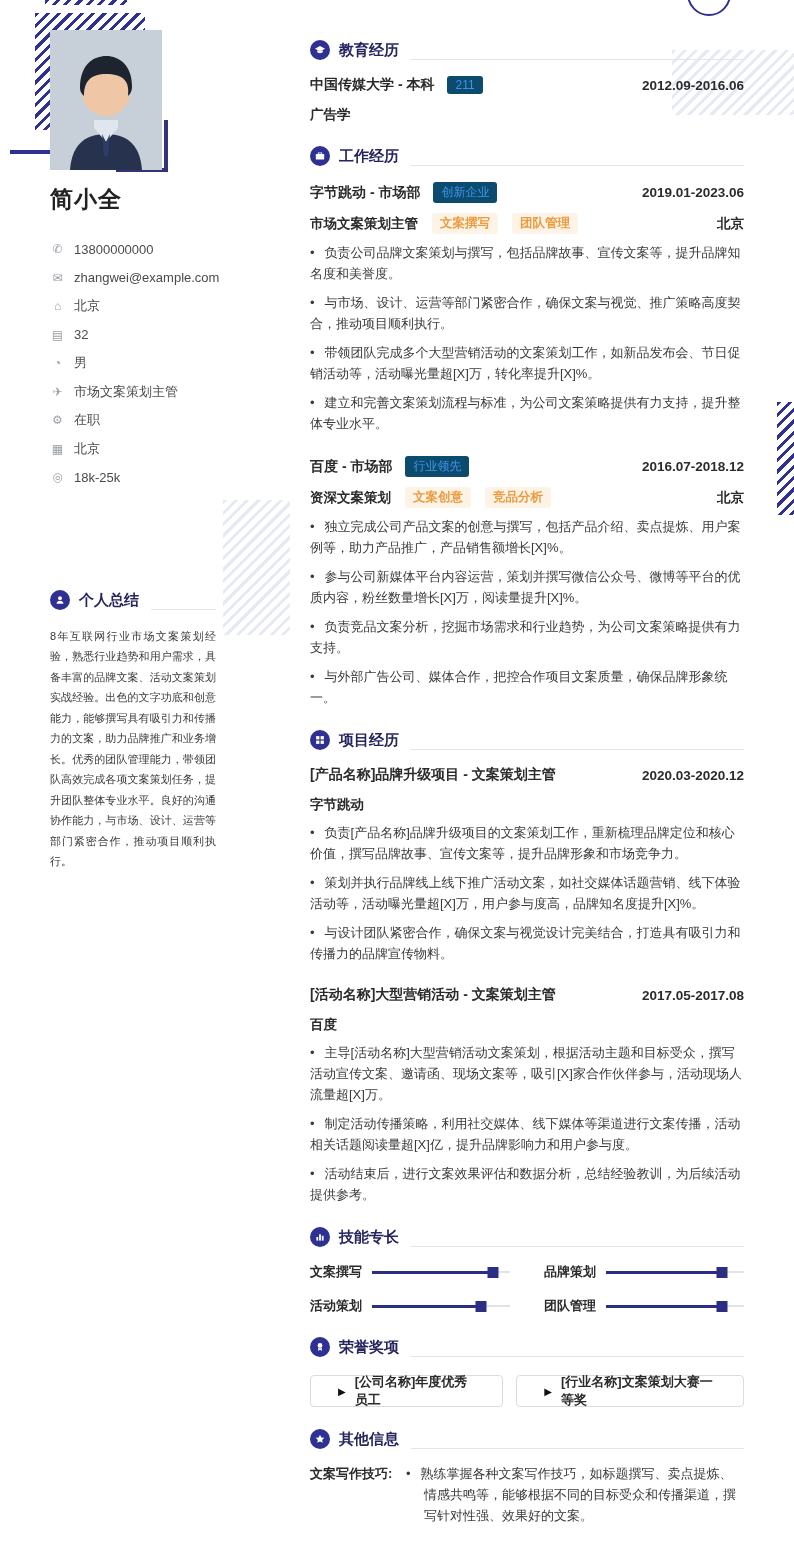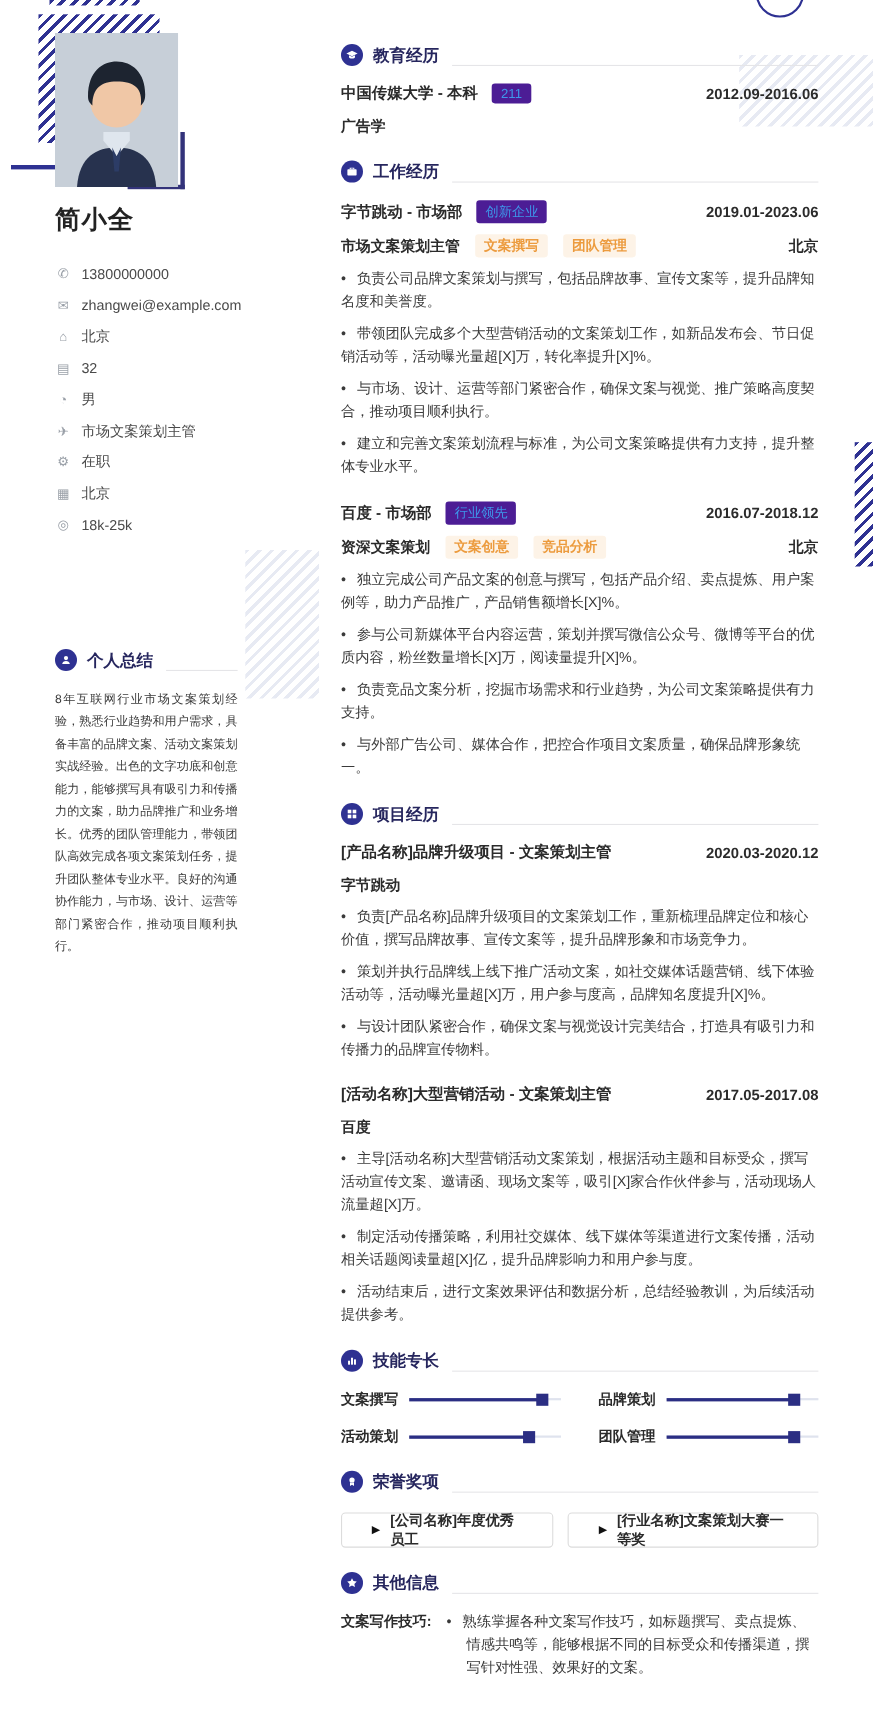--- a/index.html
+++ b/index.html
@@ -41,7 +41,7 @@
   .row-left{display:flex;align-items:center;}
   .b14{font-weight:700;font-size:14px;color:#2b2b2b;text-align:center;}
   .b13{font-weight:700;font-size:13.5px;color:#2b2b2b;}
-  .tag-blue{background:#4c1d95;color:#3e97ea;font-size:12px;padding:2px 8px;border-radius:3px;margin-left:13px;}
+  .tag-blue{background:#0c4a6e;color:#3e97ea;font-size:12px;padding:2px 8px;border-radius:3px;margin-left:13px;}
   .tag-orange{background:#fdf3e7;color:#ec9b3e;font-size:12.5px;font-weight:700;padding:2px 8px;border-radius:3px;margin-left:14px;}
   .mt16{margin-top:16px;} .mt12{margin-top:12px;} .mt10{margin-top:10px;} .mt22{margin-top:22px;}
   .bullets{margin-top:2px;}

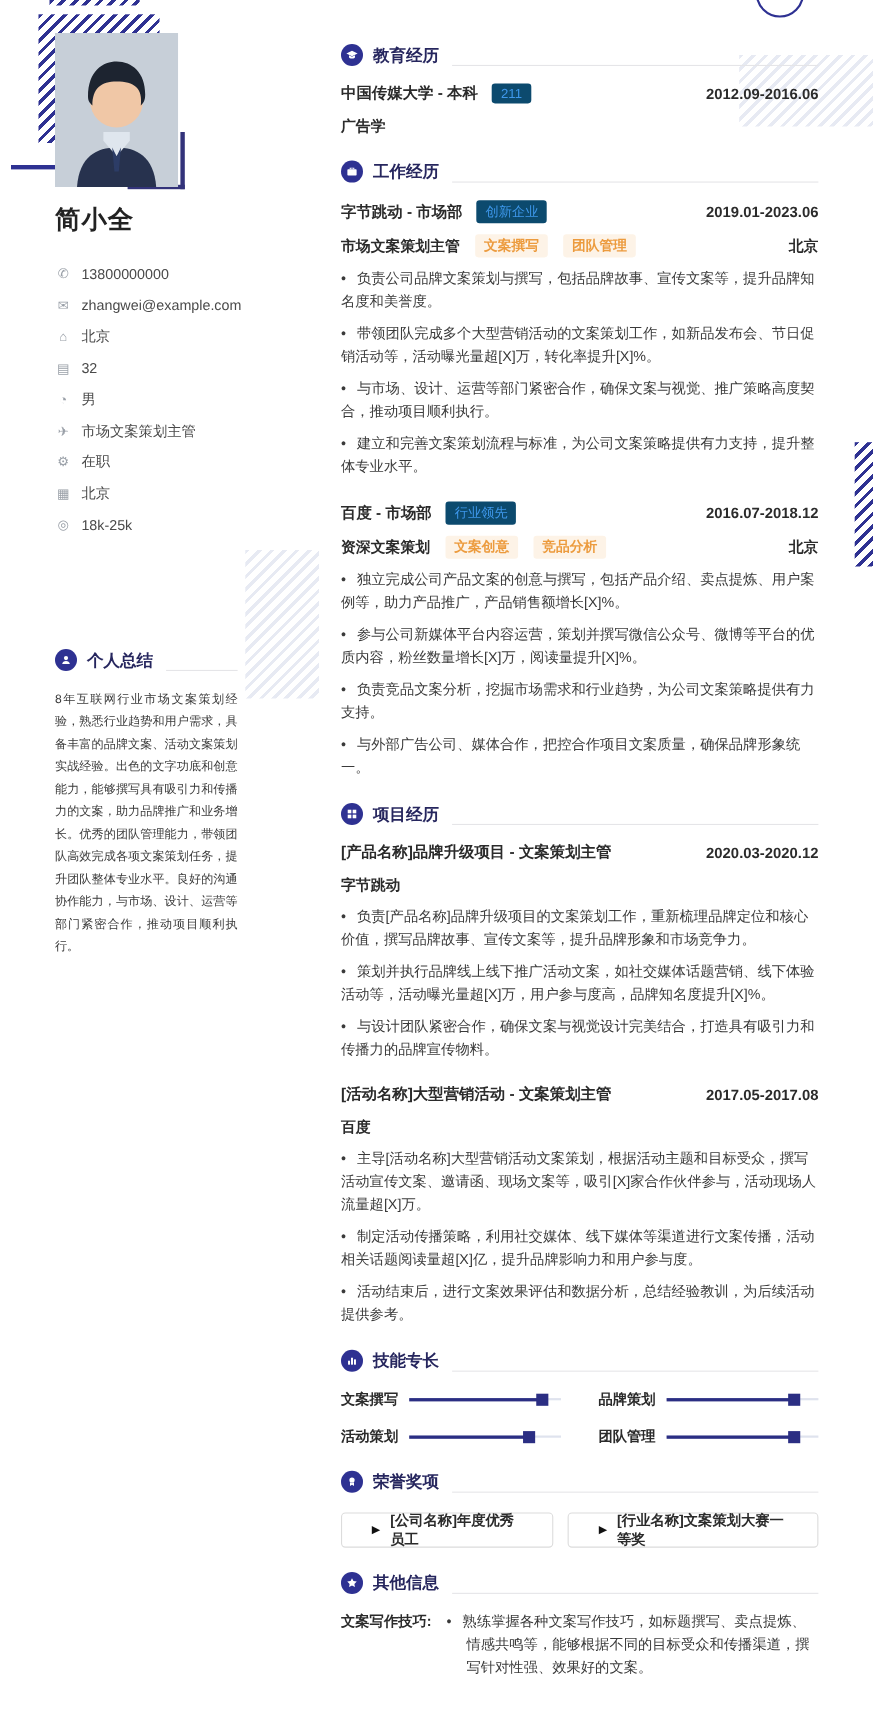--- a/index.html
+++ b/index.html
@@ -204,8 +204,8 @@
         </div>
         <div class="bullets">
           <div class="bullet">负责公司品牌文案策划与撰写，包括品牌故事、宣传文案等，提升品牌知名度和美誉度。</div>
+          <div class="bullet">与市场、设计、运营等部门紧密合作，确保文案与视觉、推广策略高度契合，推动项目顺利执行。</div>
           <div class="bullet">带领团队完成多个大型营销活动的文案策划工作，如新品发布会、节日促销活动等，活动曝光量超[X]万，转化率提升[X]%。</div>
-          <div class="bullet">与市场、设计、运营等部门紧密合作，确保文案与视觉、推广策略高度契合，推动项目顺利执行。</div>
           <div class="bullet">建立和完善文案策划流程与标准，为公司文案策略提供有力支持，提升整体专业水平。</div>
         </div>
       </div>

